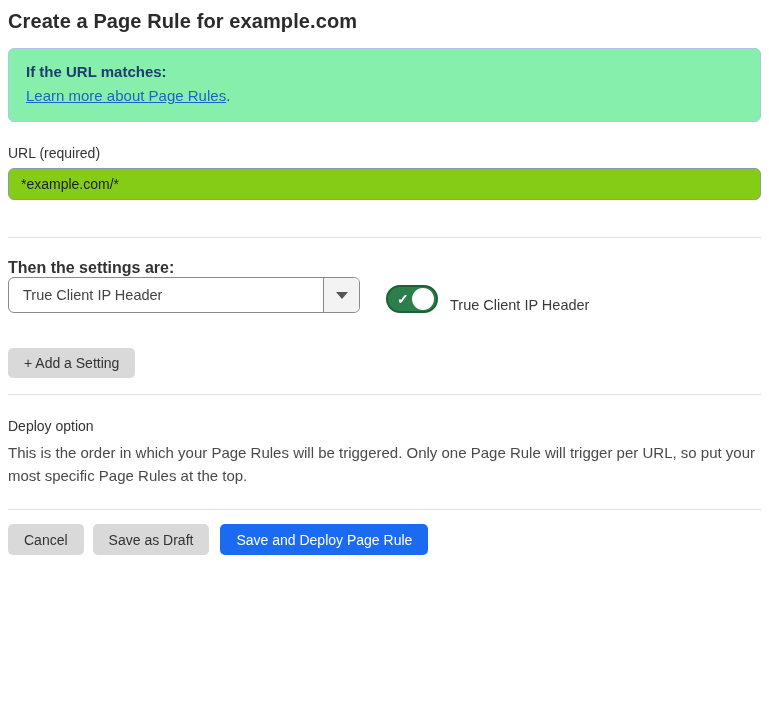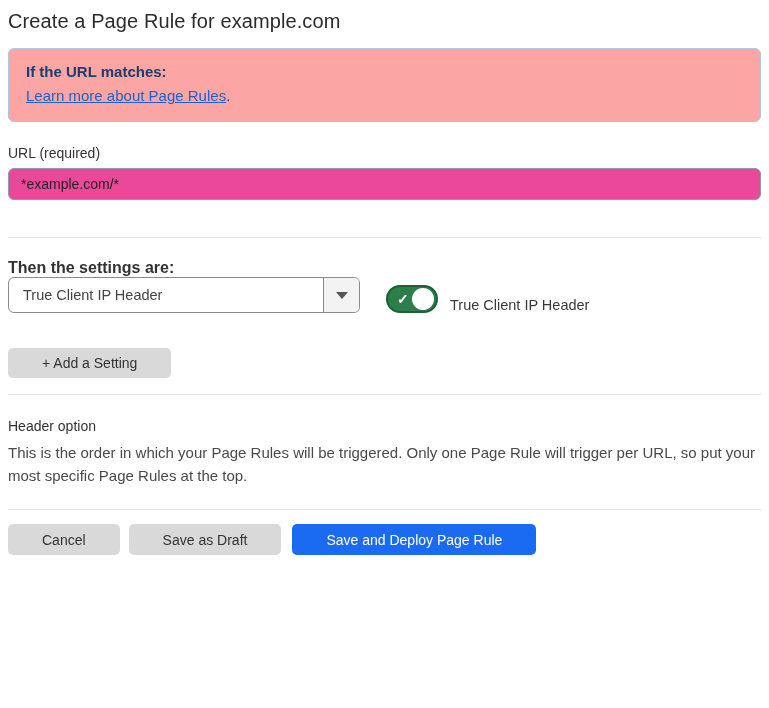--- a/index.html
+++ b/index.html
@@ -8,7 +8,7 @@
   .page { padding: 8px; width: 769px; }
 
   .page-title {
-    font-size: 20px; font-weight: 400; color: #2b2b2b; letter-spacing: .1px;
+    font-size: 20px; font-weight: 700; color: #2b2b2b; letter-spacing: .1px;
     margin-top: 2px;
   }
 

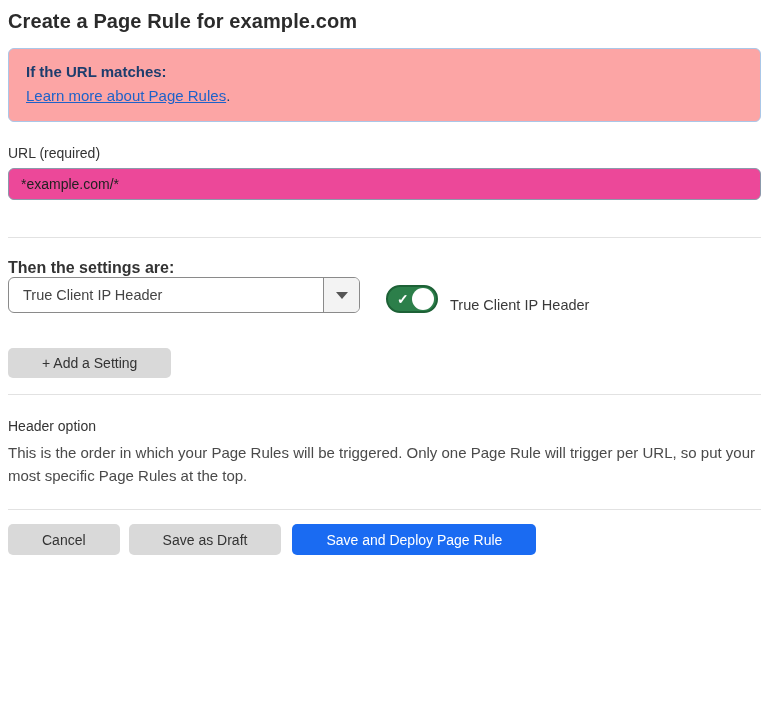--- a/index.html
+++ b/index.html
@@ -14,7 +14,7 @@
 
   .info-box {
     margin-top: 15px;
-    background: #fca5a5;
+    background: #86efac;
     border: 1px solid #aac7e8;
     border-radius: 6px;
     padding: 11px 17px 13px 17px;

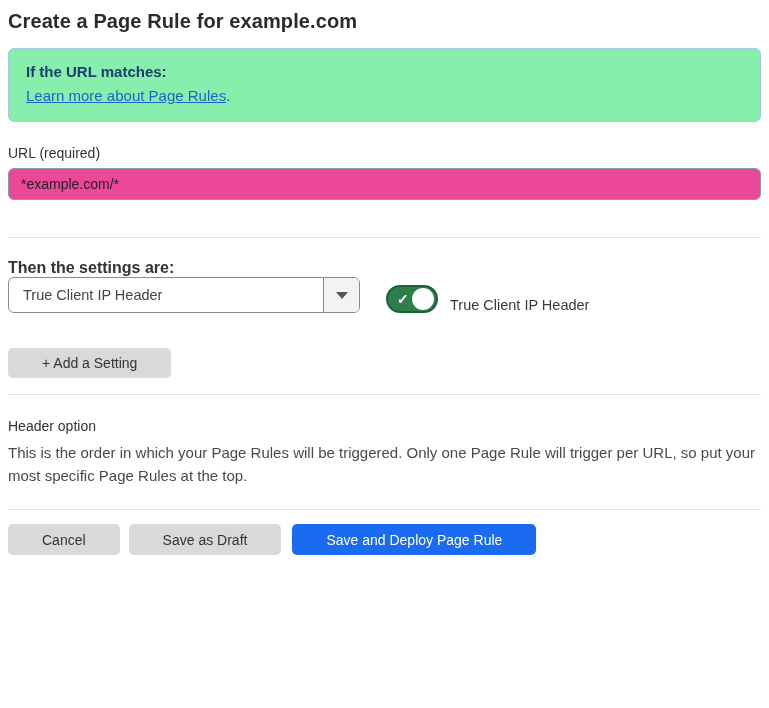--- a/index.html
+++ b/index.html
@@ -29,7 +29,7 @@
 
   .url-input {
     width: 100%; height: 32px;
-    background: #ec4899;
+    background: #84cc16;
     border: 1px solid #8b99ab;
     border-radius: 6px;
     padding: 0 12px;

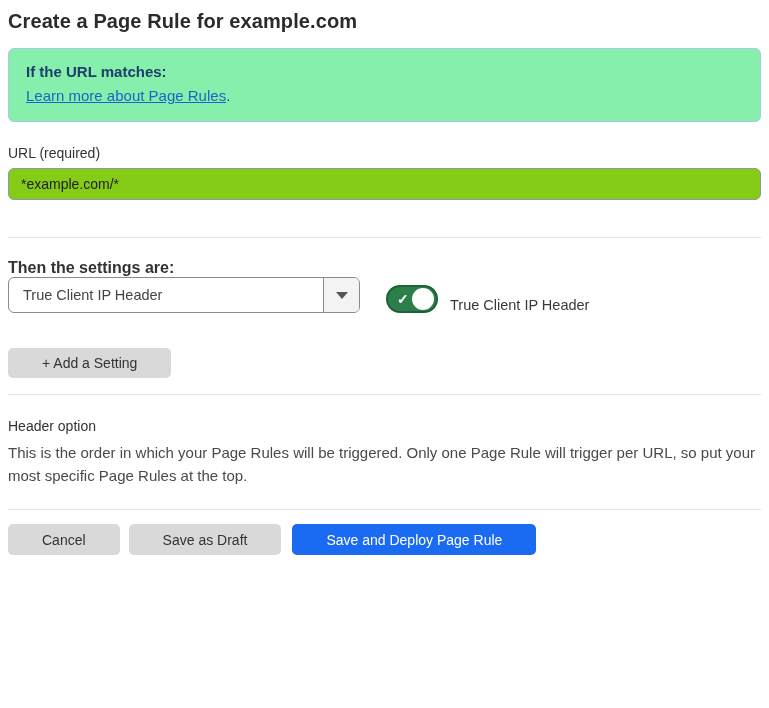--- a/index.html
+++ b/index.html
@@ -85,7 +85,7 @@
 
   .btn {
     display: inline-flex; align-items: center; justify-content: center;
-    height: 31px; padding: 0 34px;
+    height: 31px; padding: 0 16px;
     border: none; border-radius: 5px;
     font-size: 14px; font-family: "Liberation Sans", sans-serif;
     cursor: pointer;

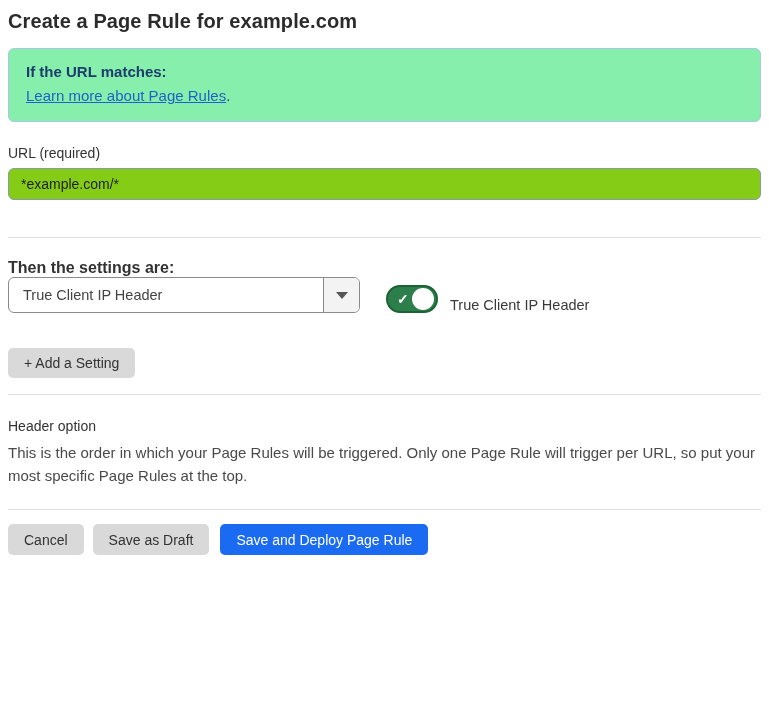--- a/index.html
+++ b/index.html
@@ -150,7 +150,7 @@
   <hr class="divider div-2">
 
 
-  <div class="field-label">Header option</div>
+  <div class="field-label">Deploy option</div>
 
 
   <div class="help-text">This is the order in which your Page Rules will be triggered. Only one Page Rule will trigger per URL, so put your most specific Page Rules at the top.</div>

